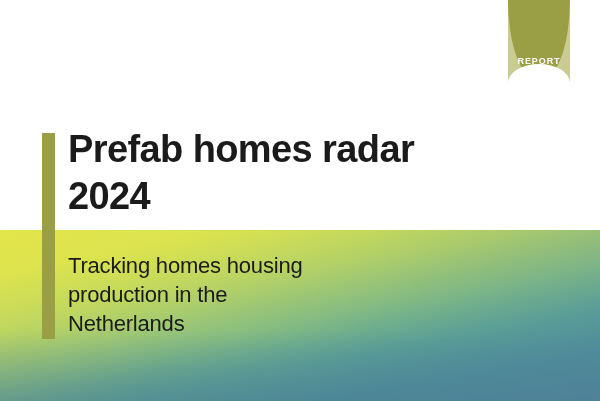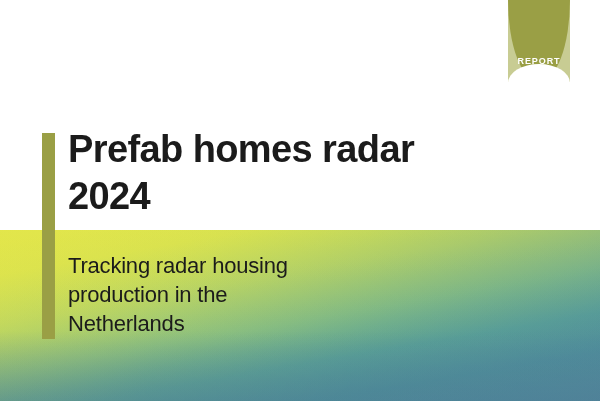--- a/index.html
+++ b/index.html
@@ -182,7 +182,7 @@
   <div class="accent-bar"></div>
 
   <h1 class="title">Prefab homes radar 2024</h1>
-  <p class="subtitle">Tracking radar housing production in the Netherlands</p>
+  <p class="subtitle">Tracking homes housing production in the Netherlands</p>
 
 </div>
 

